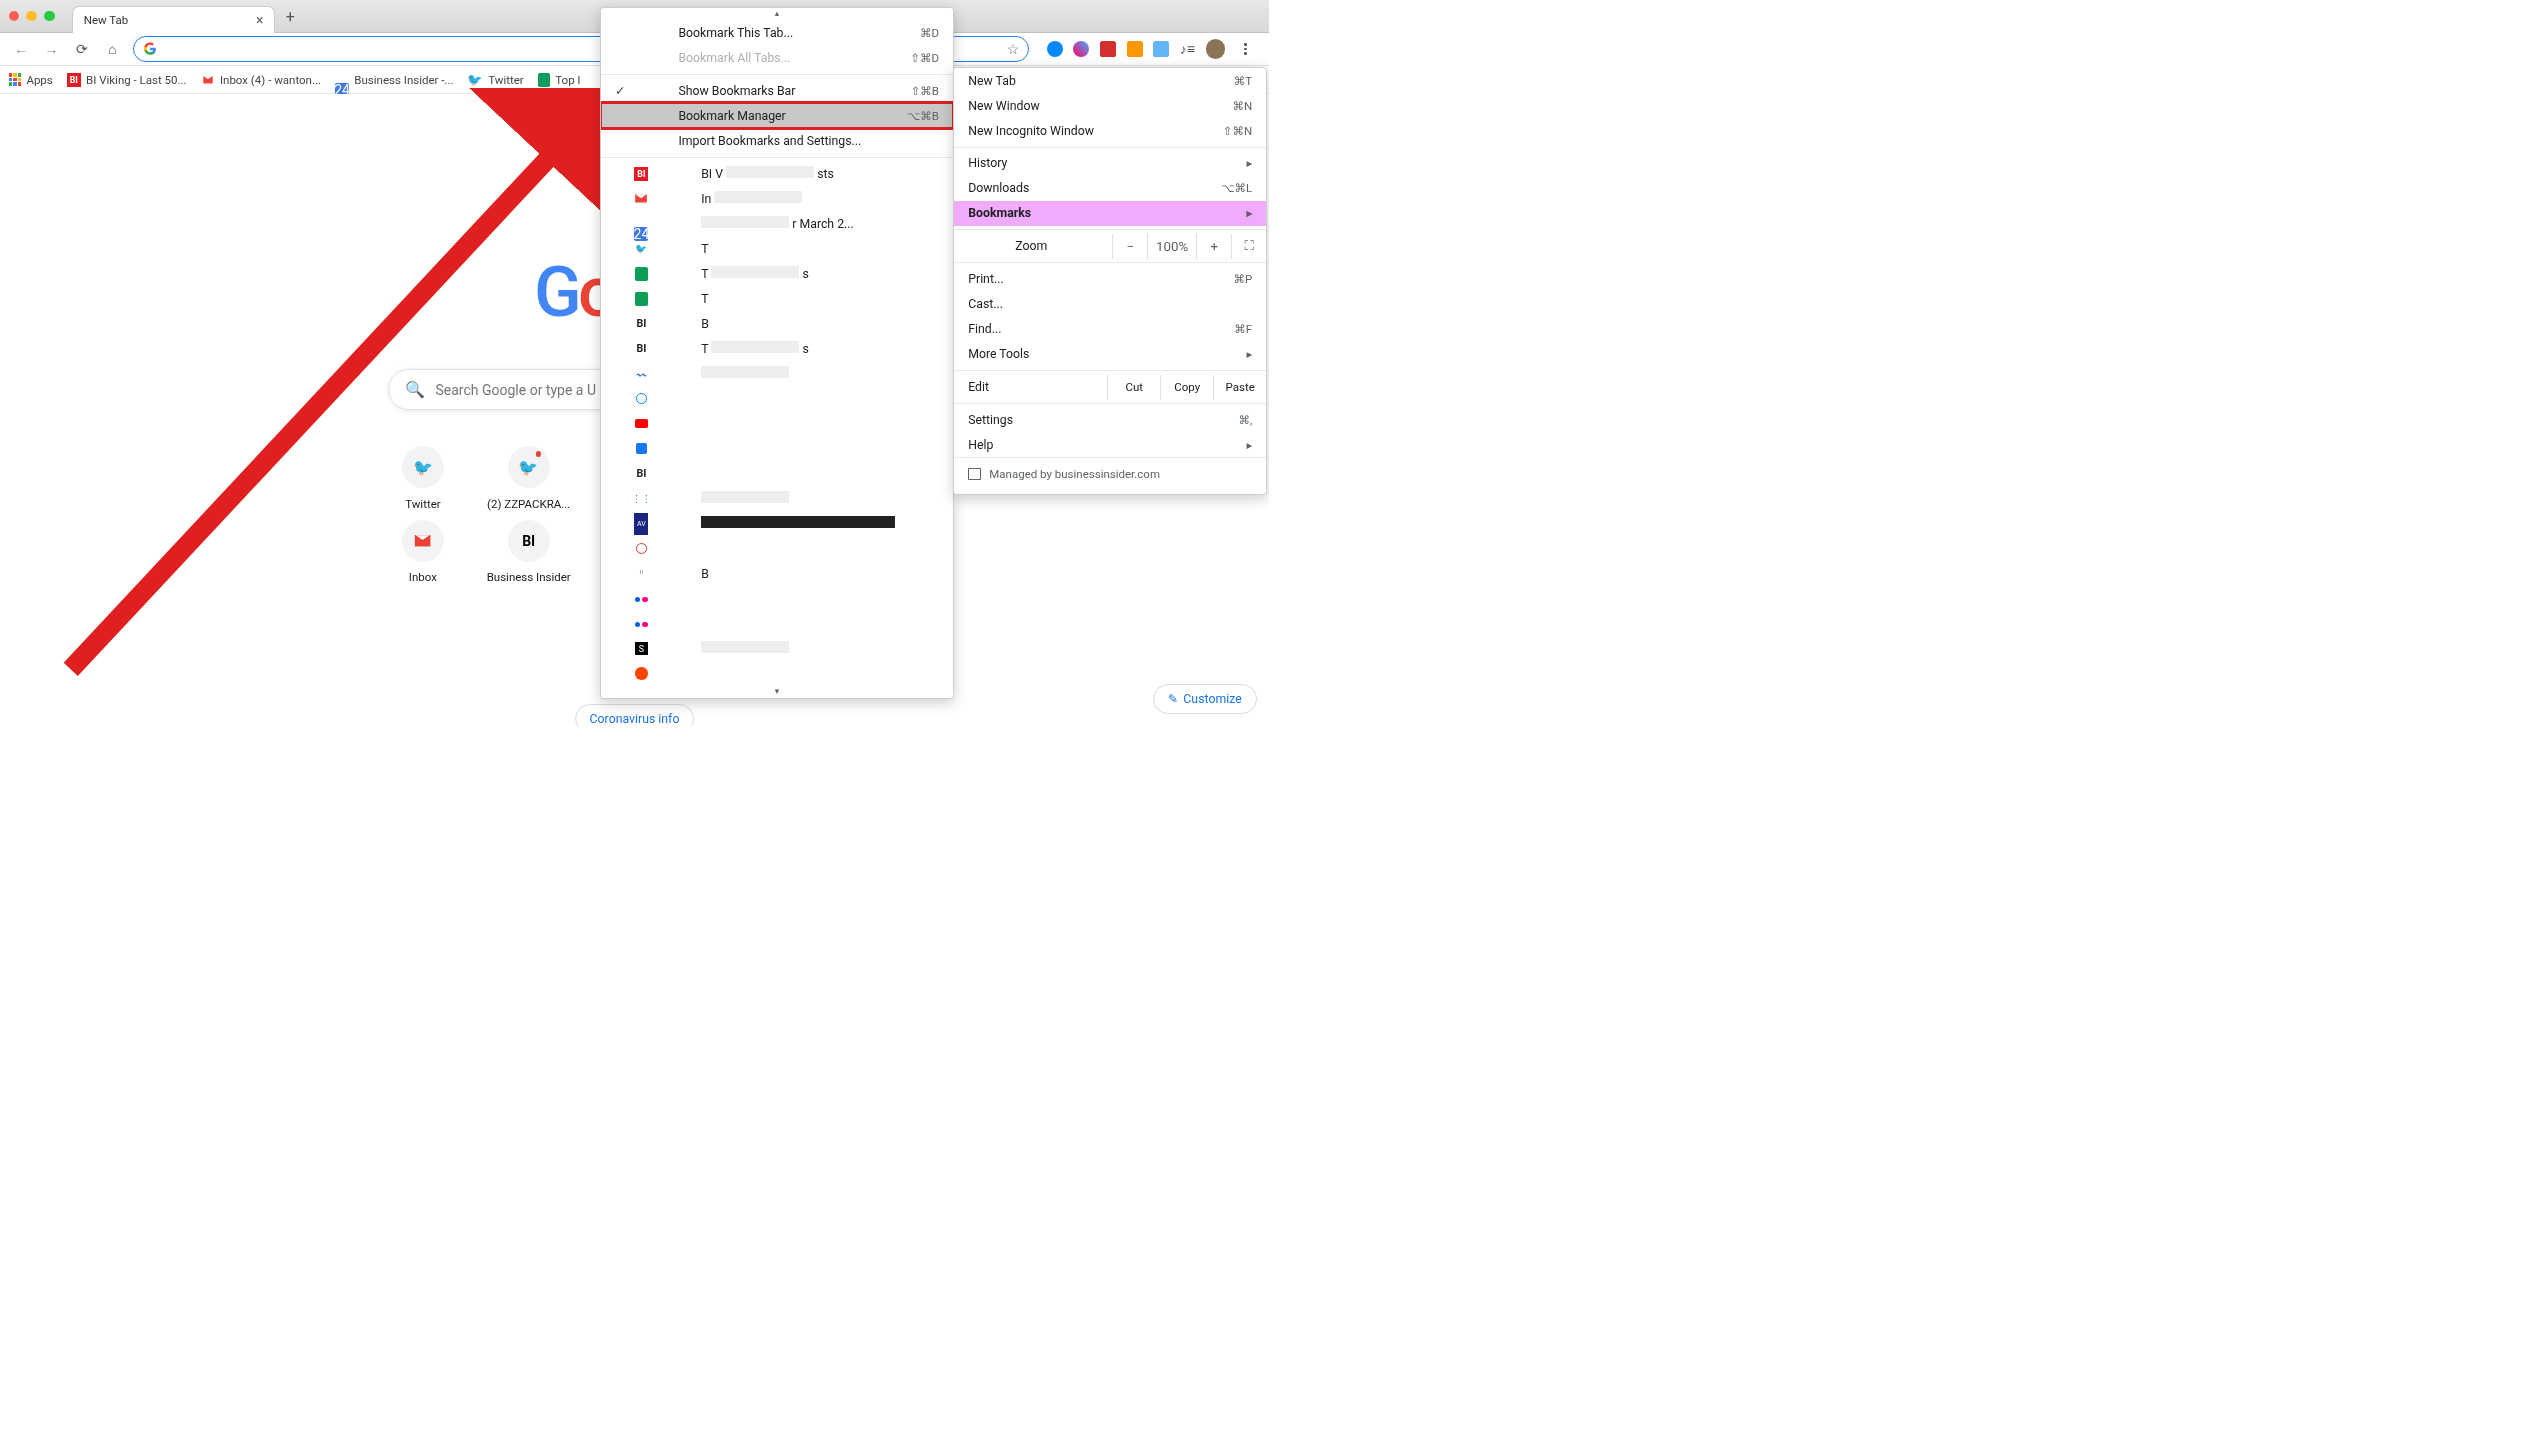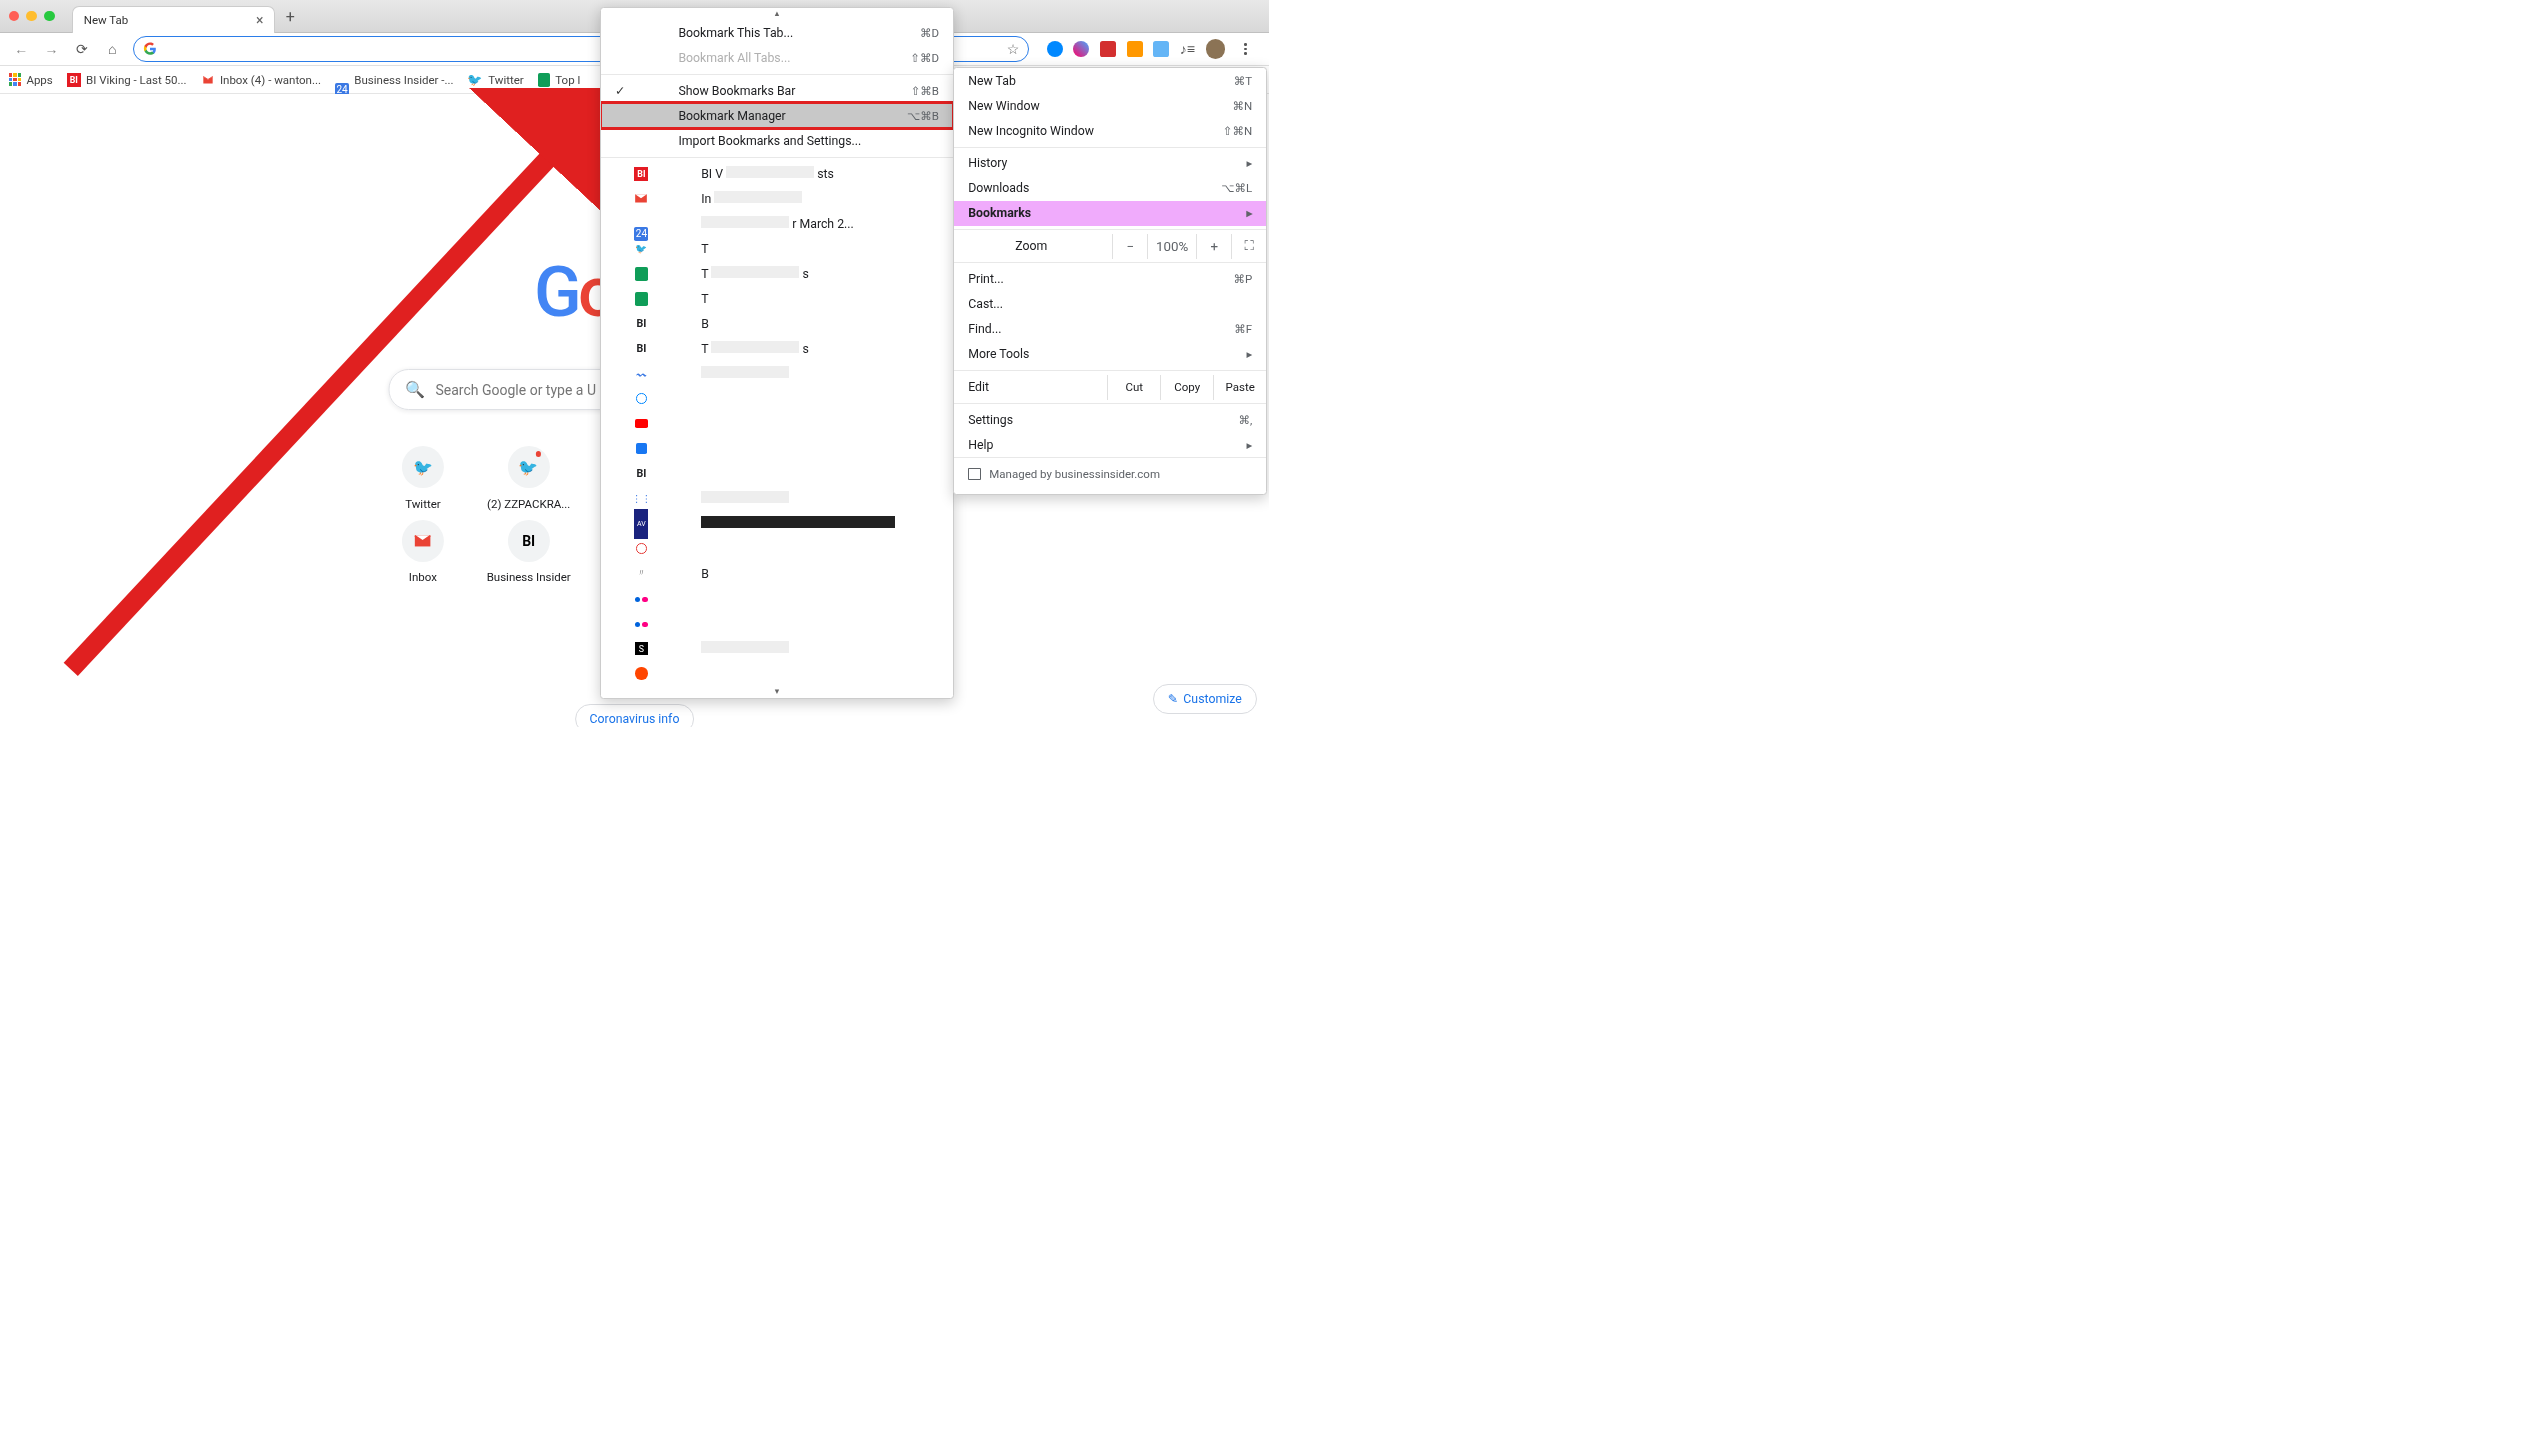--- a/index.html
+++ b/index.html
@@ -45,7 +45,7 @@
     .apps-icon span:nth-child(9){background:#ea4335;}
     .bi-icon{width:14px;height:14px;background:#e41b23;color:#fff;font-size:8.8px;font-weight:bold;display:flex;align-items:center;justify-content:center;}
     .gm-icon{width:14px;height:14px;}
-    .cal-icon{width:14px;height:14px;background:#3b79e4;color:#fff;font-size:10px;display:flex;align-items:center;justify-content:center;border-radius:1.8px;margin-top:20px;}
+    .cal-icon{width:14px;height:14px;background:#3b79e4;color:#fff;font-size:14px;display:flex;align-items:center;justify-content:center;border-radius:1.8px;margin-top:20px;}
     .tw-icon{color:#1da1f2;font-size:12.3px;}
     .sheets-icon{width:12.3px;height:14px;background:#0f9d58;border-radius:1.8px;position:relative;}
     

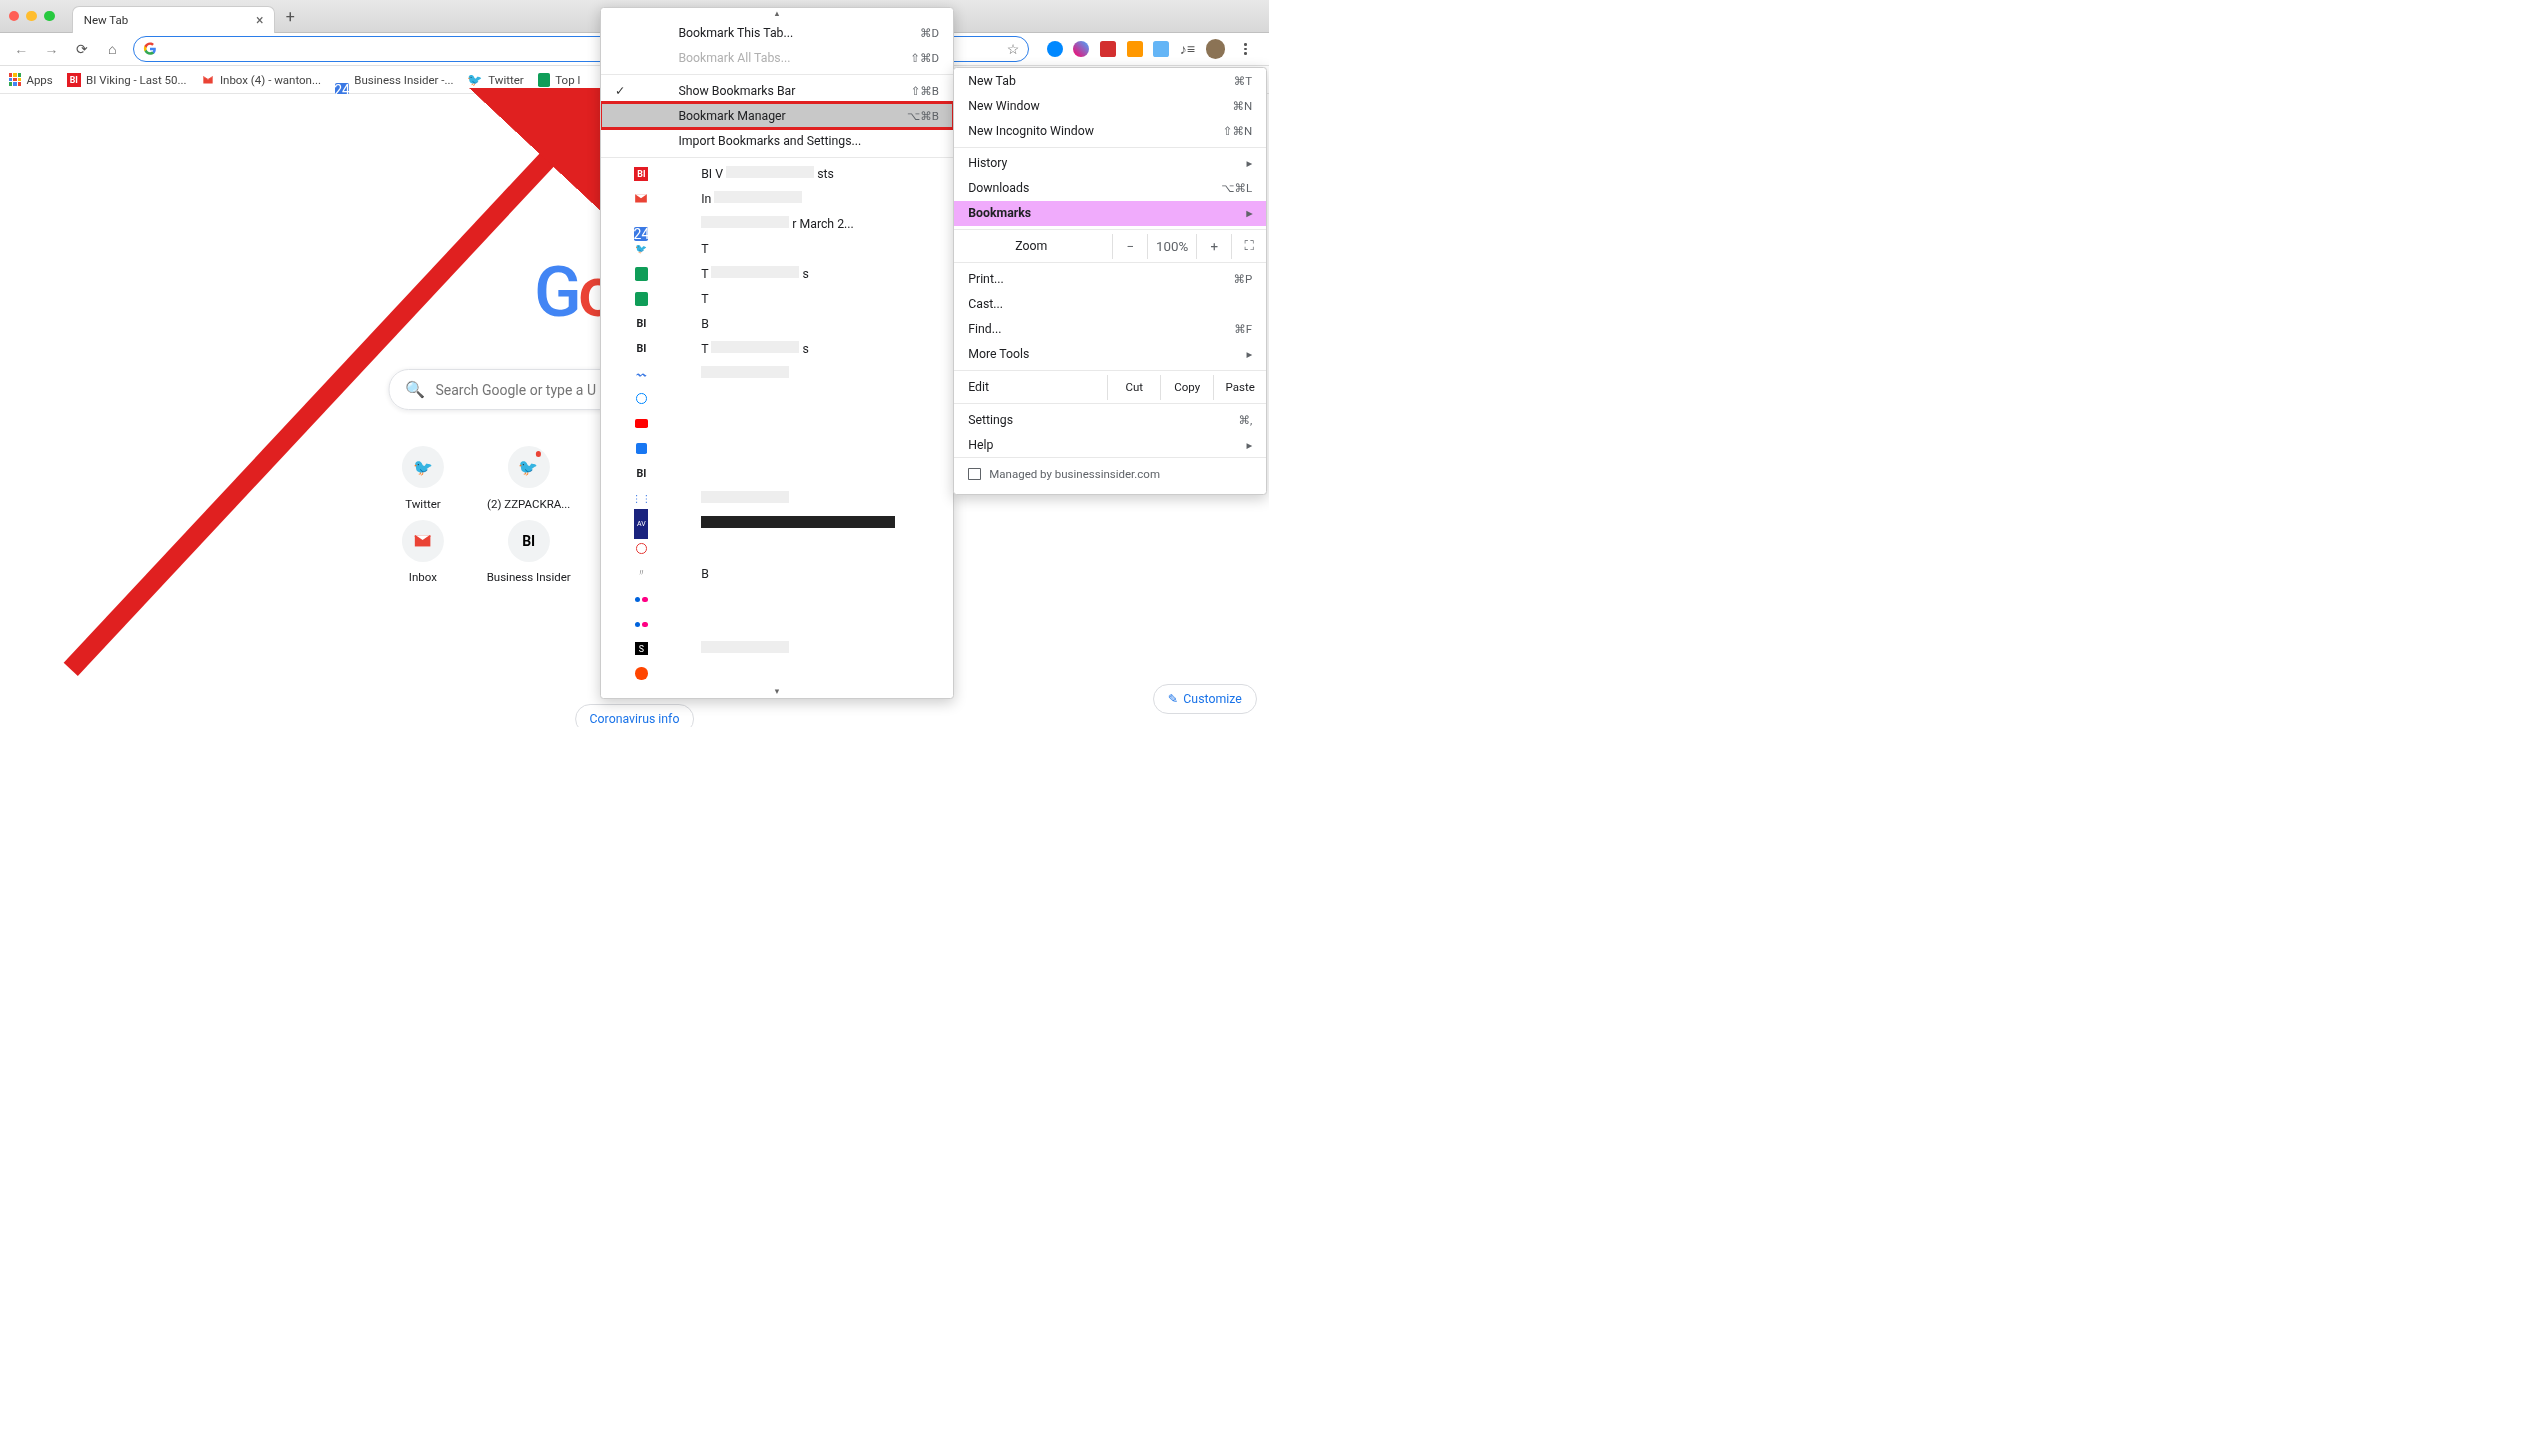--- a/index.html
+++ b/index.html
@@ -376,7 +376,7 @@
       <div class="bm-row">
         <span class="bm-chk"></span>
         <span class="bm-ico">
-          <div style="width:14px;height:30px;background:#1a237e;color:#fff;font-size:7px;display:flex;align-items:center;justify-content:center">AV</div>
+          <div style="width:14px;height:22px;background:#1a237e;color:#fff;font-size:7px;display:flex;align-items:center;justify-content:center">AV</div>
         </span>
         <span class="label"> <span class="redaction" style="width:194px;background:#222"></span></span>
       </div>

